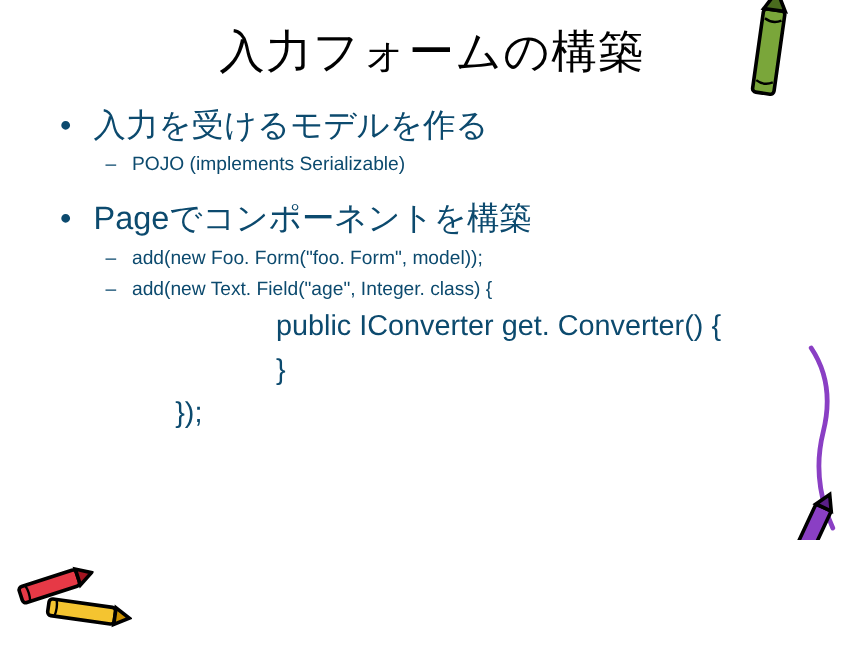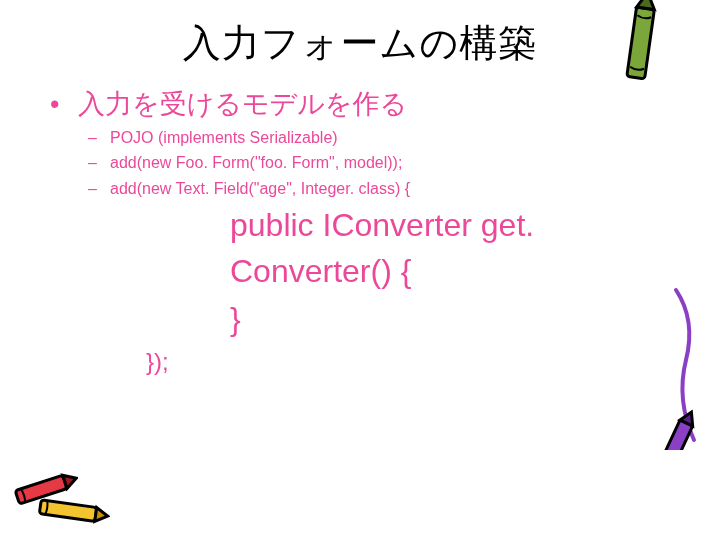--- a/index.html
+++ b/index.html
@@ -29,7 +29,7 @@
   .content {
     padding: 10px 60px 0 70px;
     font-size: 27px;
-    color: #ec4899;
+    color: #0c4a6e;
     line-height: 1.45;
   }
   .bullet-1 {

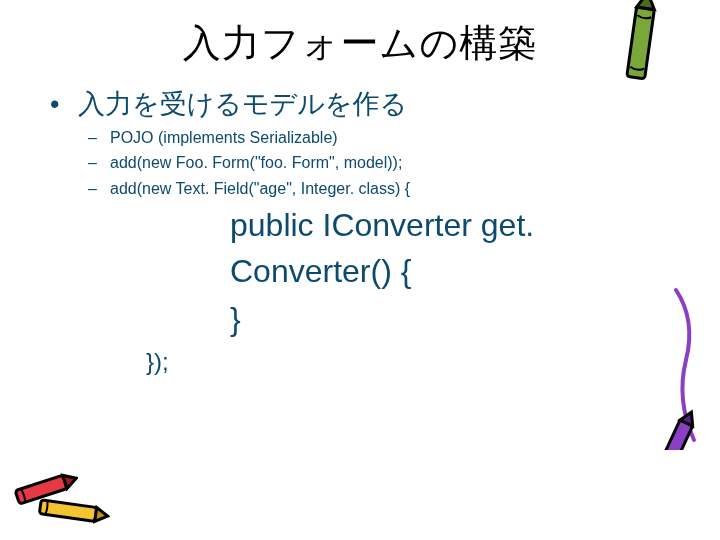--- a/index.html
+++ b/index.html
@@ -105,6 +105,9 @@
       <span>POJO (implements Serializable)</span>
     </div>
 
+    <div class="bullet-1" style="margin-top:14px">
+      <span>Pageでコンポーネントを構築</span>
+    </div>
     <div class="bullet-2">
       <span>add(new Foo. Form("foo. Form", model));</span>
     </div>

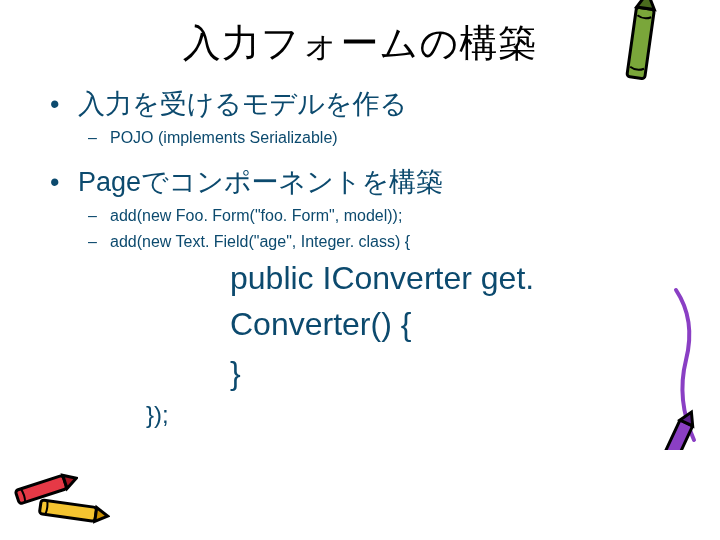--- a/index.html
+++ b/index.html
@@ -58,7 +58,7 @@
   }
   .code-indent {
     padding-left: 160px;
-    font-size: 32px;
+    font-size: 24px;
     margin-top: 2px;
   }
   .code-indent-close {

